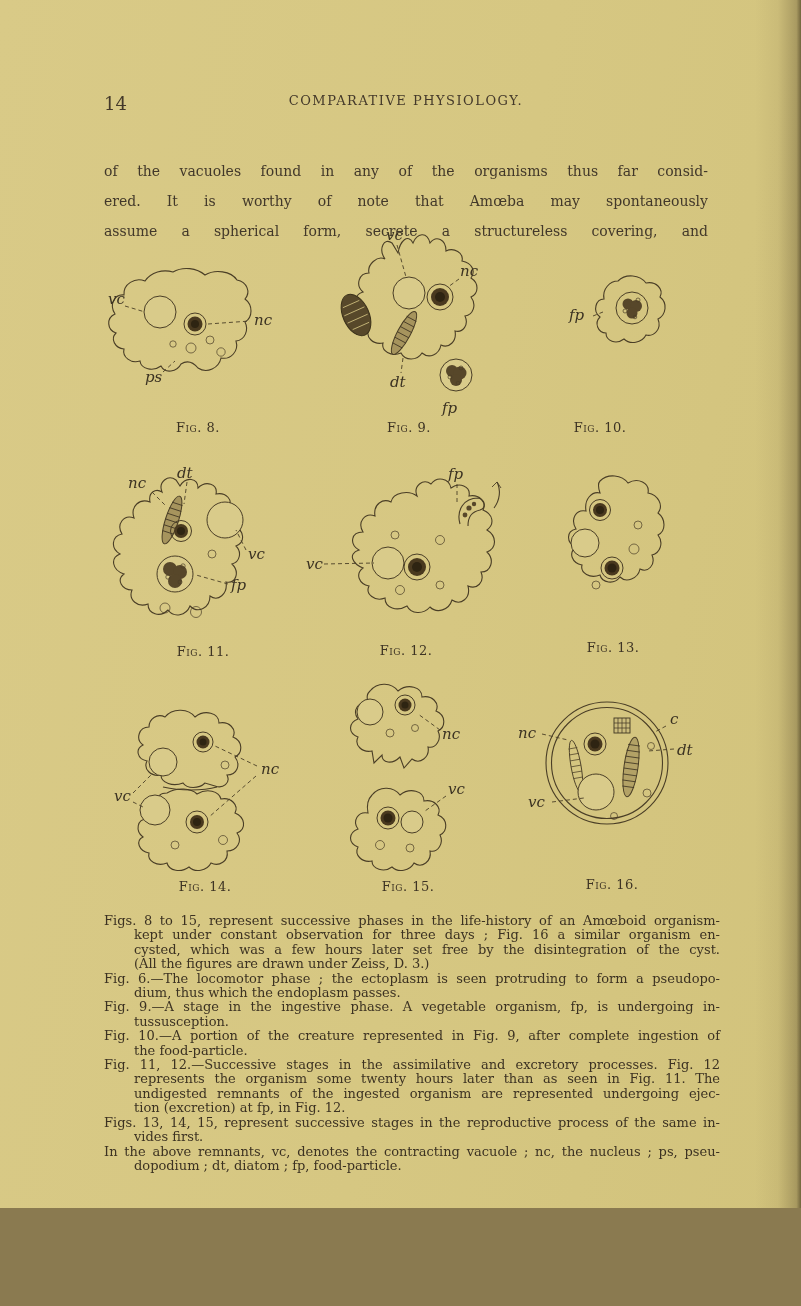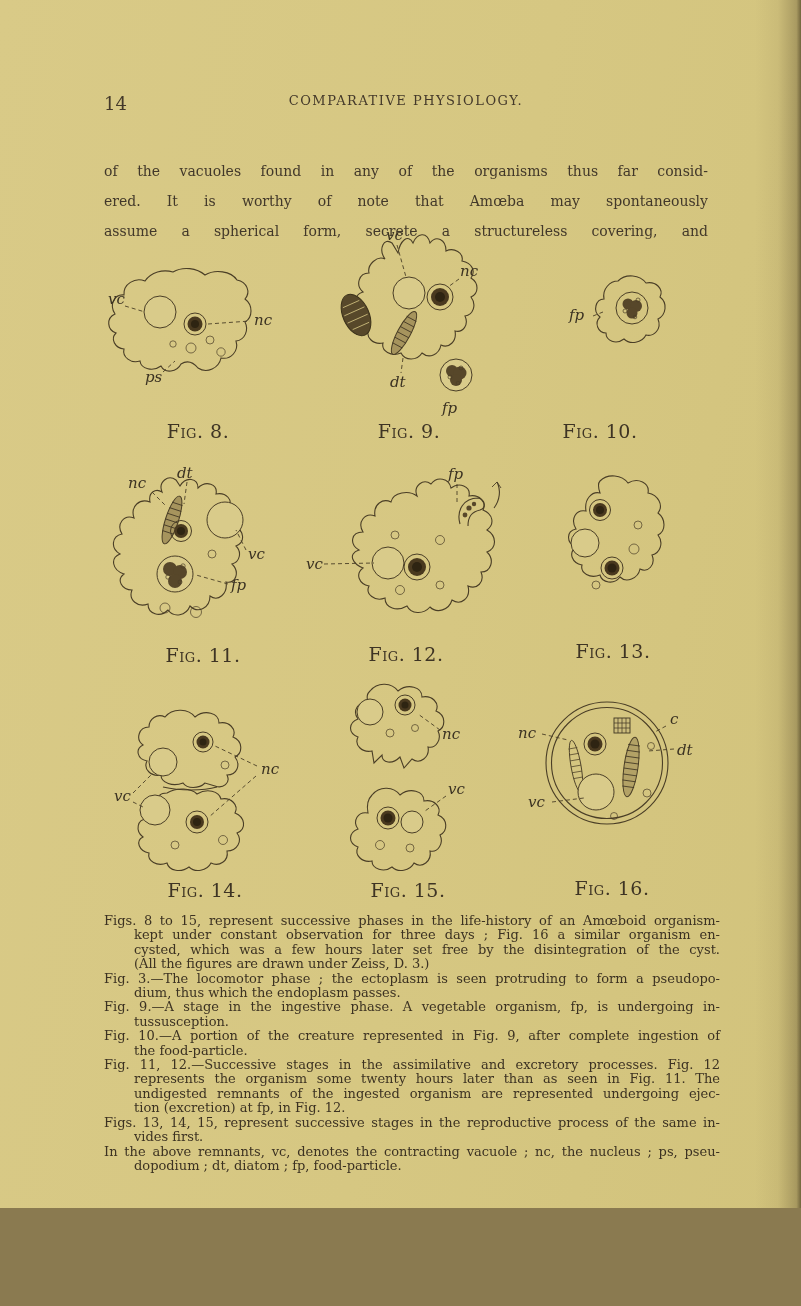--- a/index.html
+++ b/index.html
@@ -22,7 +22,7 @@
   .body-line { text-align:justify; text-align-last:justify; }
   .figure { position:absolute; }
   .fig-cap {
-    position:absolute; width:90px; text-align:center; font-size:19px;
+    position:absolute; width:90px; text-align:center; font-size:13px;
     font-variant:small-caps; letter-spacing:0.5px; color:#3e3424;
   }
   .cap-block { position:absolute; left:104px; top:906px; width:616px; font-size:13px; line-height:14.4px; color:#3c3222;margin-top:8px; }

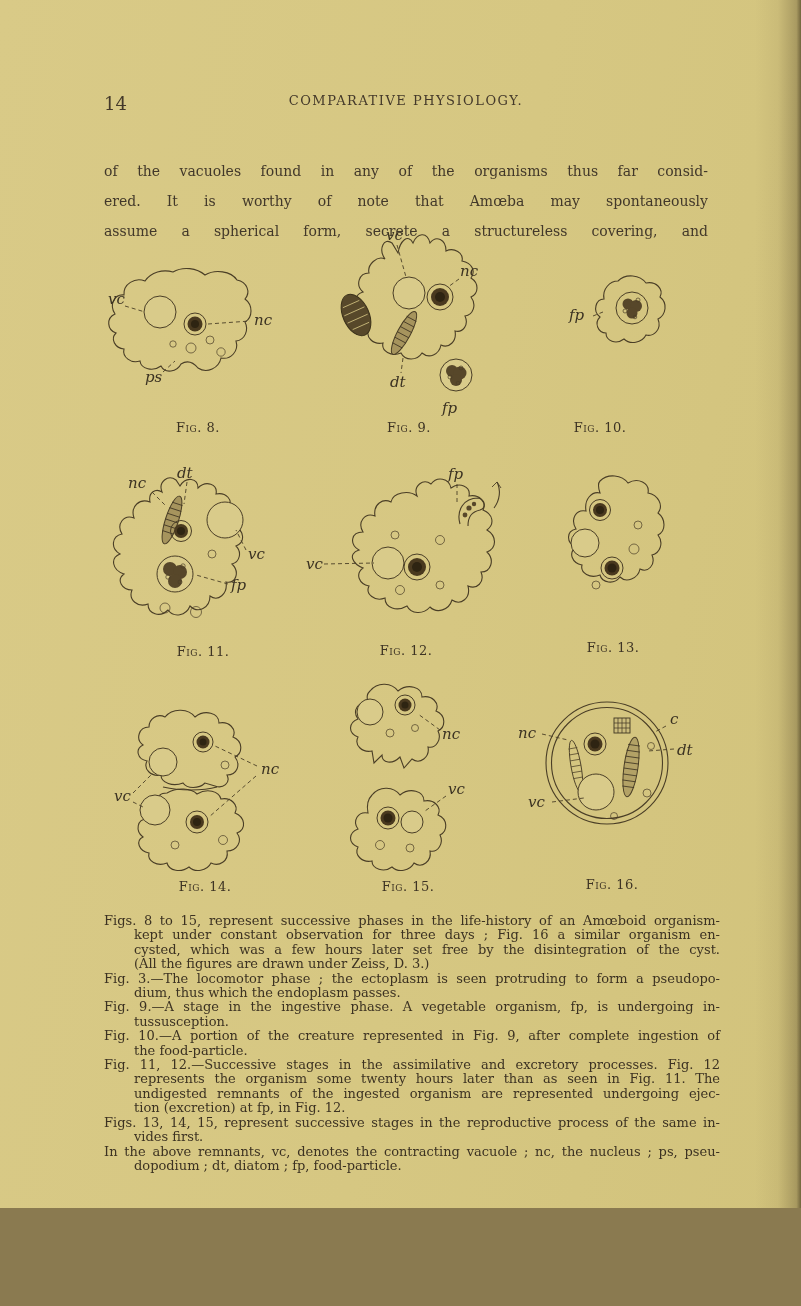--- a/index.html
+++ b/index.html
@@ -398,7 +398,7 @@
     <div class="cap-line ind full">kept under constant observation for three days ; Fig. 16 a similar organism en-</div>
     <div class="cap-line ind full">cysted, which was a few hours later set free by the disintegration of the cyst.</div>
     <div class="cap-line ind">(All the figures are drawn under Zeiss, D. 3.)</div>
-    <div class="cap-line full">Fig. 3.—The locomotor phase ; the ectoplasm is seen protruding to form a pseudopo-</div>
+    <div class="cap-line full">Fig. 6.—The locomotor phase ; the ectoplasm is seen protruding to form a pseudopo-</div>
     <div class="cap-line ind">dium, thus which the endoplasm passes.</div>
     <div class="cap-line full">Fig. 9.—A stage in the ingestive phase.  A vegetable organism, fp, is undergoing in-</div>
     <div class="cap-line ind">tussusception.</div>

